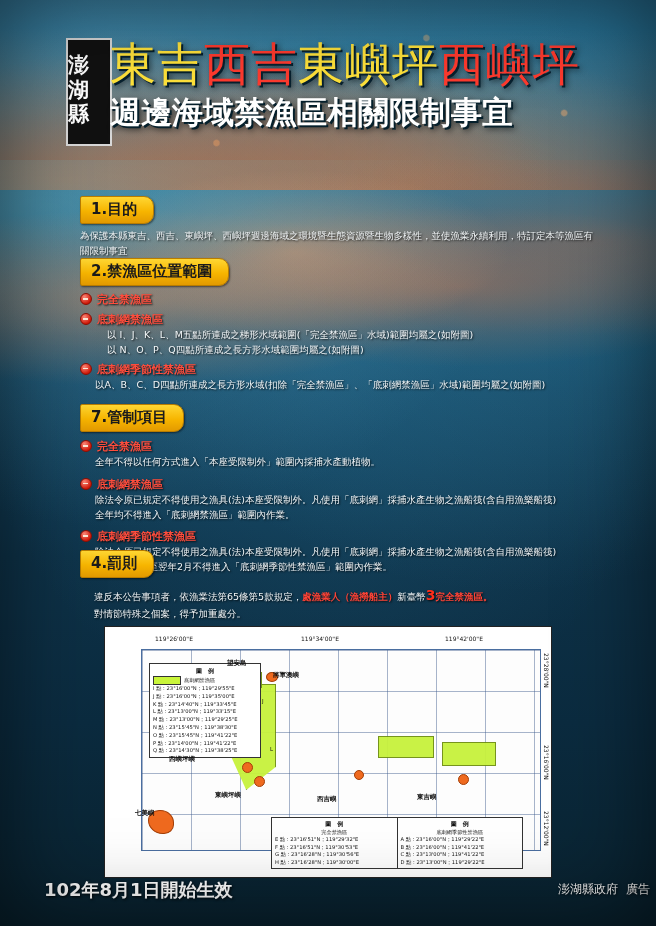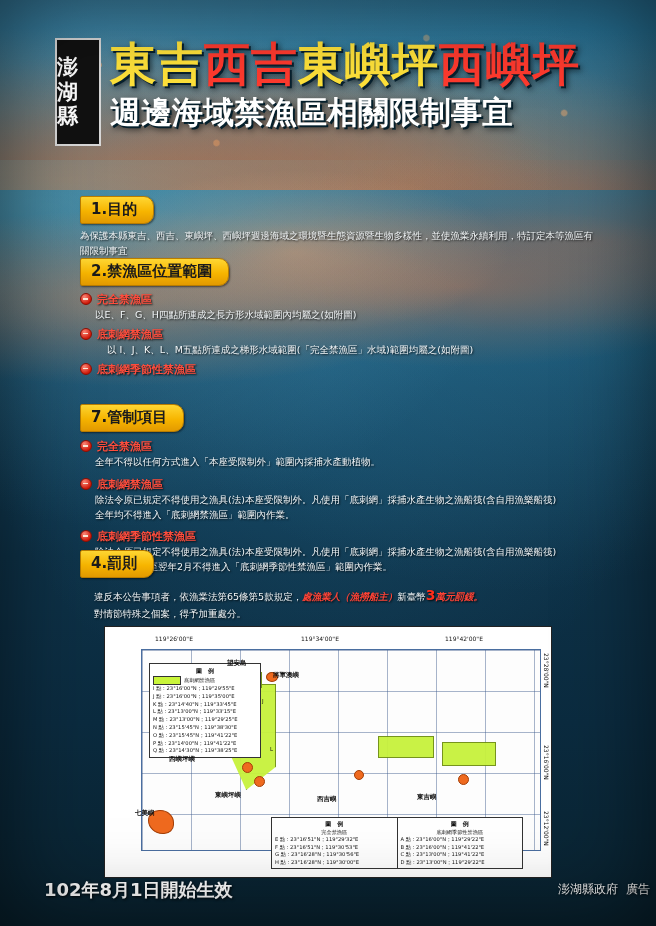--- a/index.html
+++ b/index.html
@@ -52,11 +52,11 @@
   
   .header{position:absolute;top:34px;left:54px;right:34px;height:120px;}
   .county-box{
-    position:absolute;left:1px;top:4px;width:42px;height:104px;
+    position:absolute;left:12px;top:4px;width:42px;height:104px;
     background:#111;border:2px solid #d8d8d8;
     display:flex;flex-direction:column;align-items:center;justify-content:center;
     color:#fff;font-weight:bold;font-size:21px;line-height:1.18;letter-spacing:1px;
-    font-family:Liberation Serif, serif;
+    font-family:Liberation Mono, monospace;
   }
   .title-main{
     position:absolute;left:56px;top:0px;

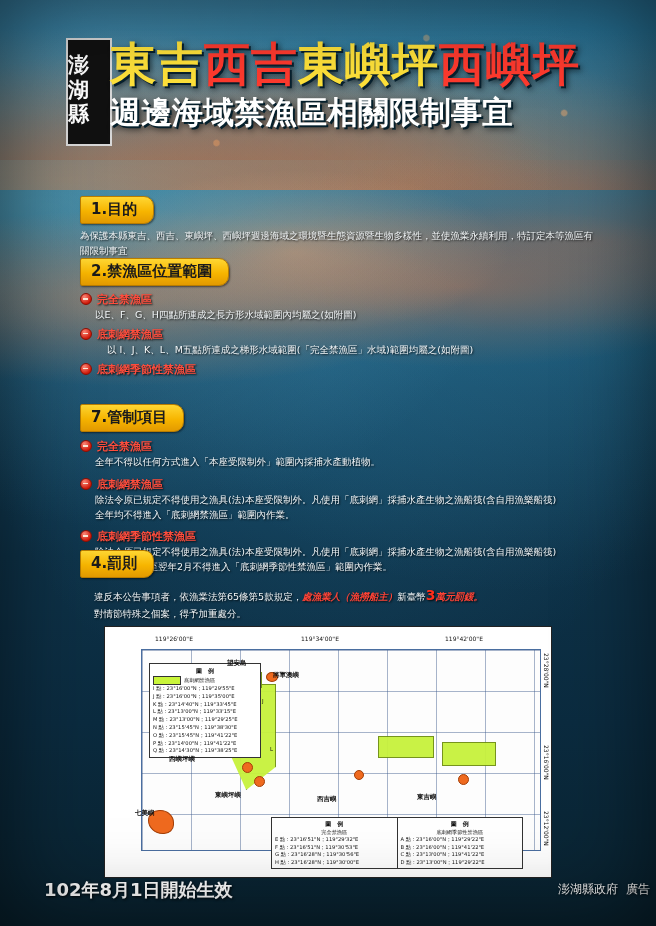--- a/index.html
+++ b/index.html
@@ -60,7 +60,7 @@
   }
   .title-main{
     position:absolute;left:56px;top:0px;
-    font-size:46px;font-weight:bold;letter-spacing:1px;white-space:nowrap;
+    font-size:46px;font-weight:normal;letter-spacing:1px;white-space:nowrap;
     text-shadow:2px 2px 0 #07202e, 3px 3px 6px rgba(0,0,0,.7);
   }
   .t1{color:#ffe23a;} .t2{color:#ff3a2e;} .t3{color:#ffe23a;} .t4{color:#ff3a2e;}

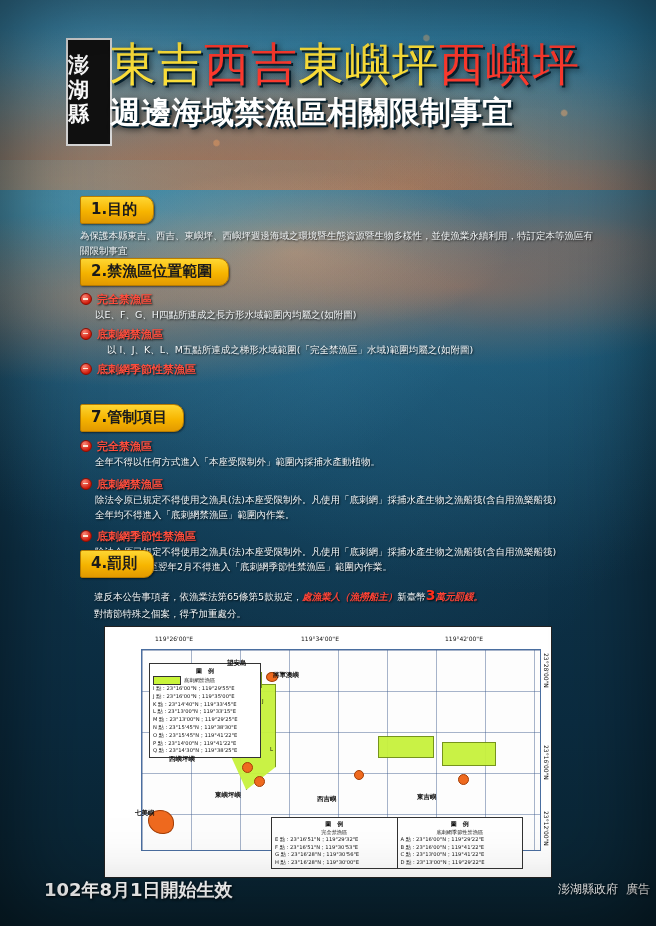--- a/index.html
+++ b/index.html
@@ -169,7 +169,6 @@
         <span class="bullet"></span>
         <span class="b-title">完全禁漁區</span>
       </div>
-      <div class="indent">以E、F、G、H四點所連成之長方形水域範圍內均屬之(如附圖)</div>
 
       <div class="bullet-row">
         <span class="bullet"></span>

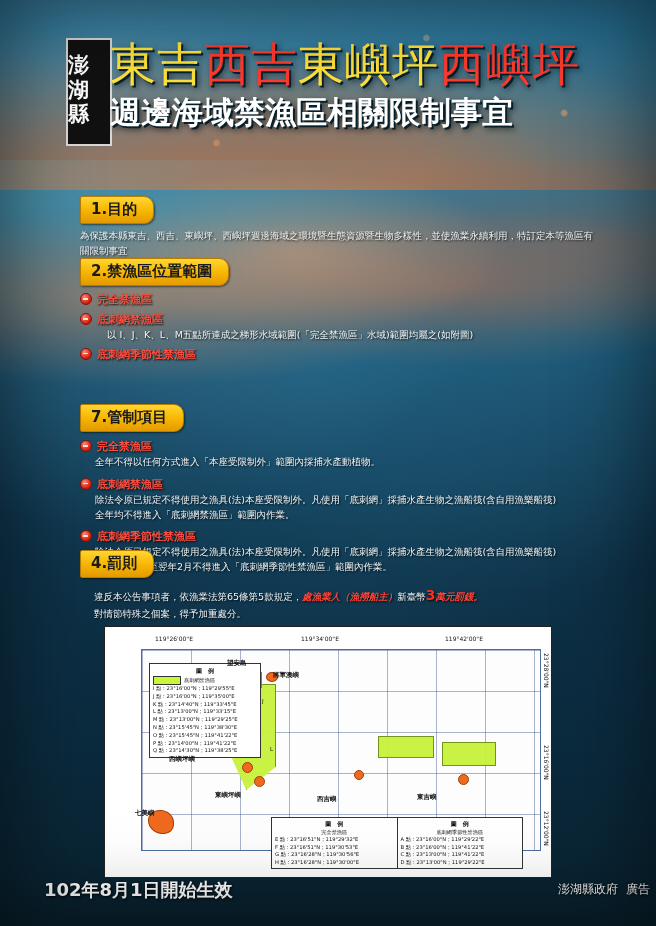--- a/index.html
+++ b/index.html
@@ -175,6 +175,7 @@
         <span class="b-title">底刺網禁漁區</span>
       </div>
       <div class="indent2">以 I、J、K、L、M五點所連成之梯形水域範圍(「完全禁漁區」水域)範圍均屬之(如附圖)</div>
+      <div class="indent2">以 N、O、P、Q四點所連成之長方形水域範圍均屬之(如附圖)</div>
 
       <div class="bullet-row">
         <span class="bullet"></span>

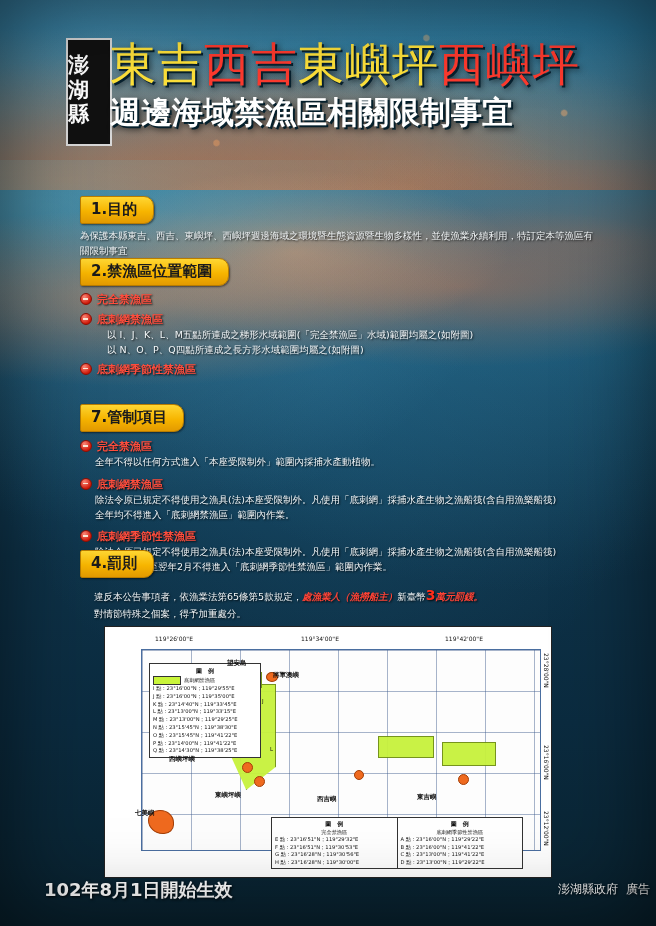--- a/index.html
+++ b/index.html
@@ -181,6 +181,7 @@
         <span class="bullet"></span>
         <span class="b-title">底刺網季節性禁漁區</span>
       </div>
+      <div class="indent">以A、B、C、D四點所連成之長方形水域(扣除「完全禁漁區」、「底刺網禁漁區」水域)範圍均屬之(如附圖)</div>
     </div>
   </div>
 

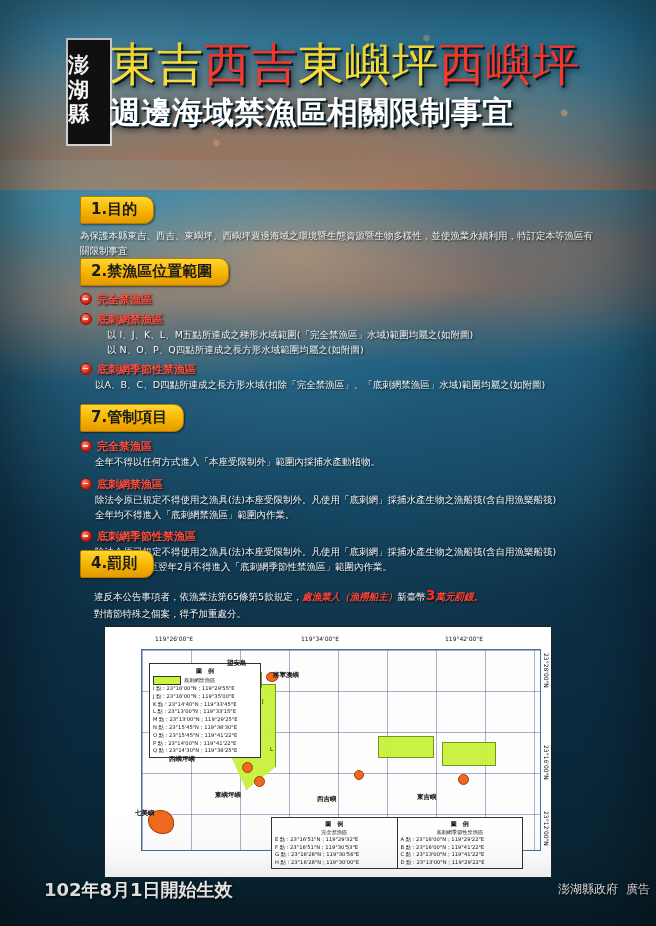--- a/index.html
+++ b/index.html
@@ -94,7 +94,7 @@
   .b-title{color:#ff4d3d;font-weight:bold;font-size:11px;text-shadow:1px 1px 2px rgba(0,0,0,.9);}
   .indent{margin-left:15px;}
   .indent2{margin-left:27px;}
-  .hl-red{color:#ff4336;font-weight:bold;font-style:italic;}
+  .hl-red{color:#ff4336;font-weight:bold;}
   .hl-big{color:#ff2d1a;font-weight:bold;font-size:14px;}
 
   

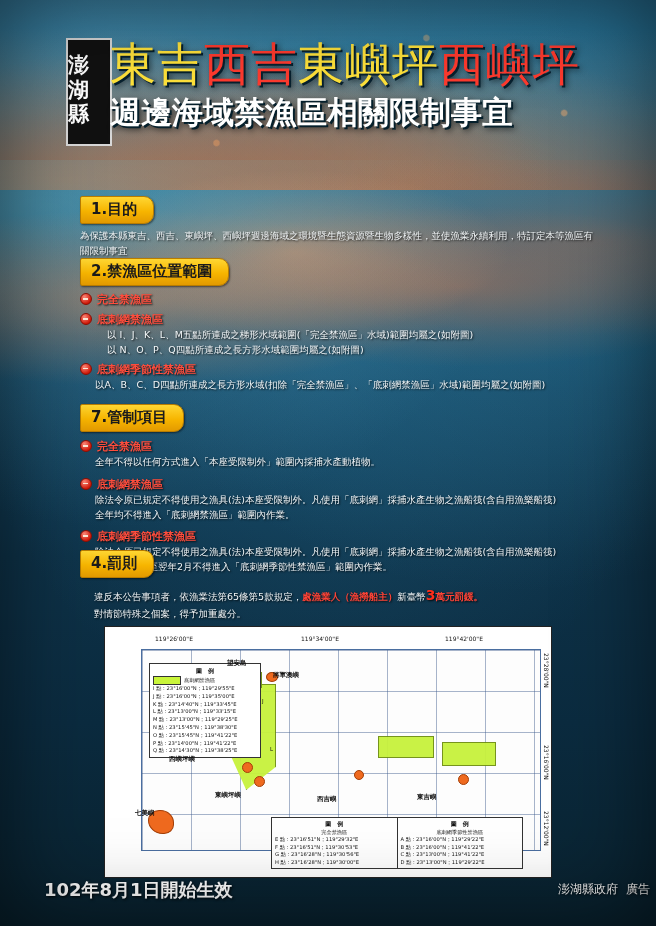--- a/index.html
+++ b/index.html
@@ -214,7 +214,7 @@
     <div class="sec-head">4.罰則</div>
     <div class="sec-body" style="margin-top:7px;">
       <div style="margin-left:14px;">
-        <span>違反本公告事項者，依漁業法第65條第5款規定，</span><span class="hl-red">處漁業人（漁撈船主）</span><span>新臺幣</span><span class="hl-big">3</span><span class="hl-red">萬元罰鍰。</span>
+        <span>違反本公告事項者，依漁業法第65條第5款規定，</span><span class="hl-red">處漁業人（漁撈船主）</span><span>新臺幣</span><span class="hl-big">3</span><span class="hl-red">完全禁漁區。</span>
       </div>
       <div style="margin-left:14px;">對情節特殊之個案，得予加重處分。</div>
     </div>

